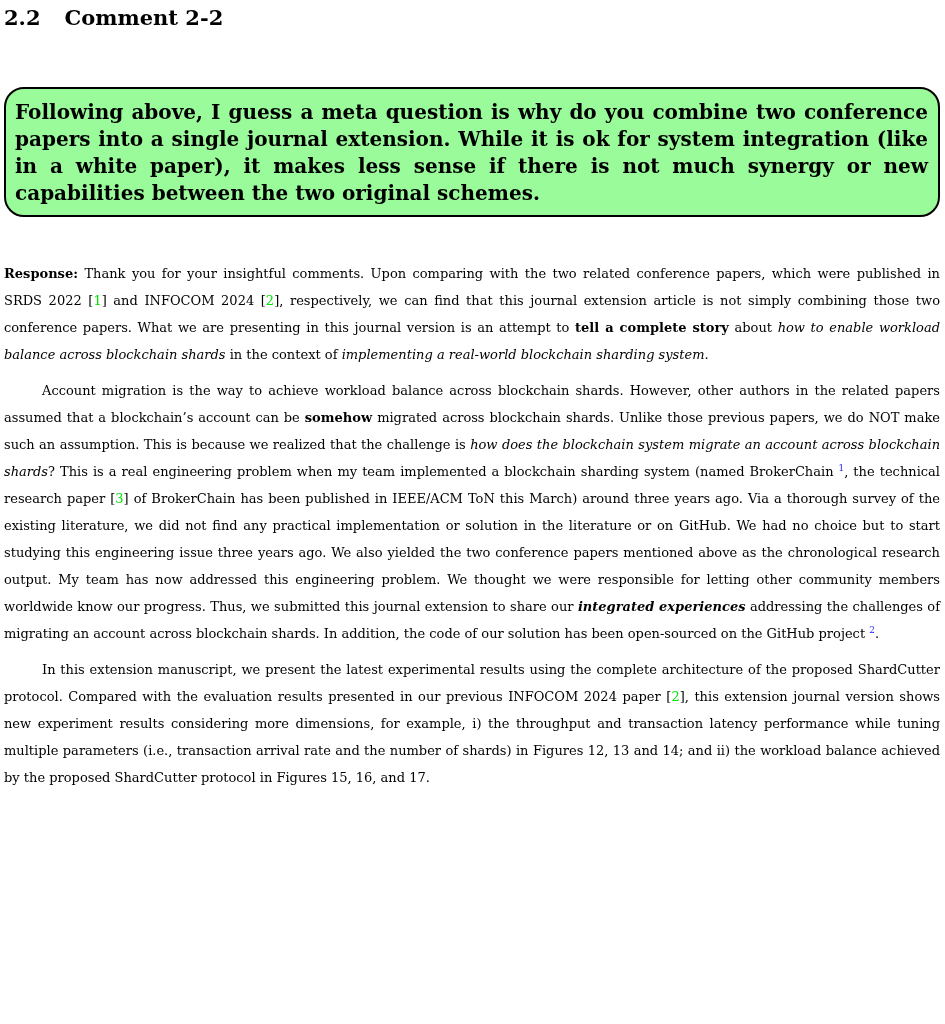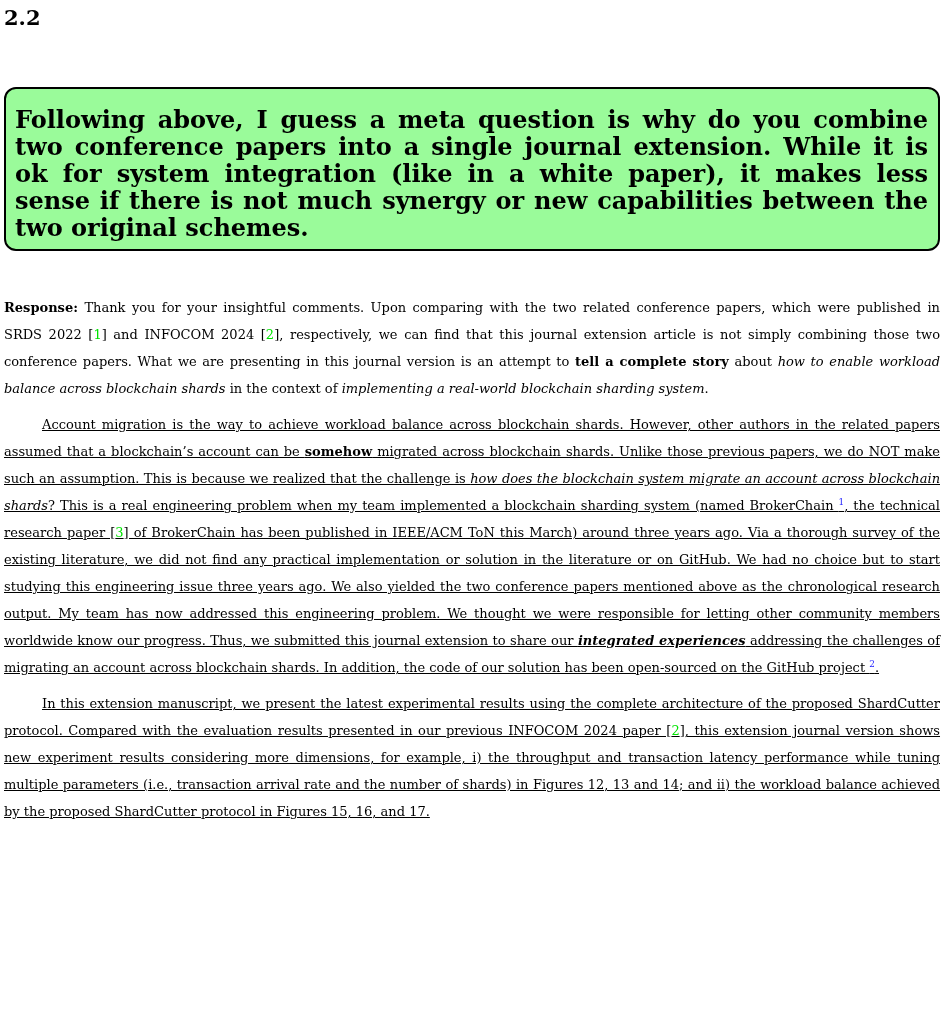--- a/index.html
+++ b/index.html
@@ -73,6 +73,7 @@
 
   <div class="section-heading">
     <span>2.2</span>
+    <span>Comment 2-2</span>
   </div>
 
   <div class="comment-box"><span class="seg-b">Following above, I guess a meta question is why do you combine two conference papers into a single journal extension. While it is ok for system integration (like in a white paper), it makes less sense if there is not much synergy or new capabilities between the two original schemes.</span></div>

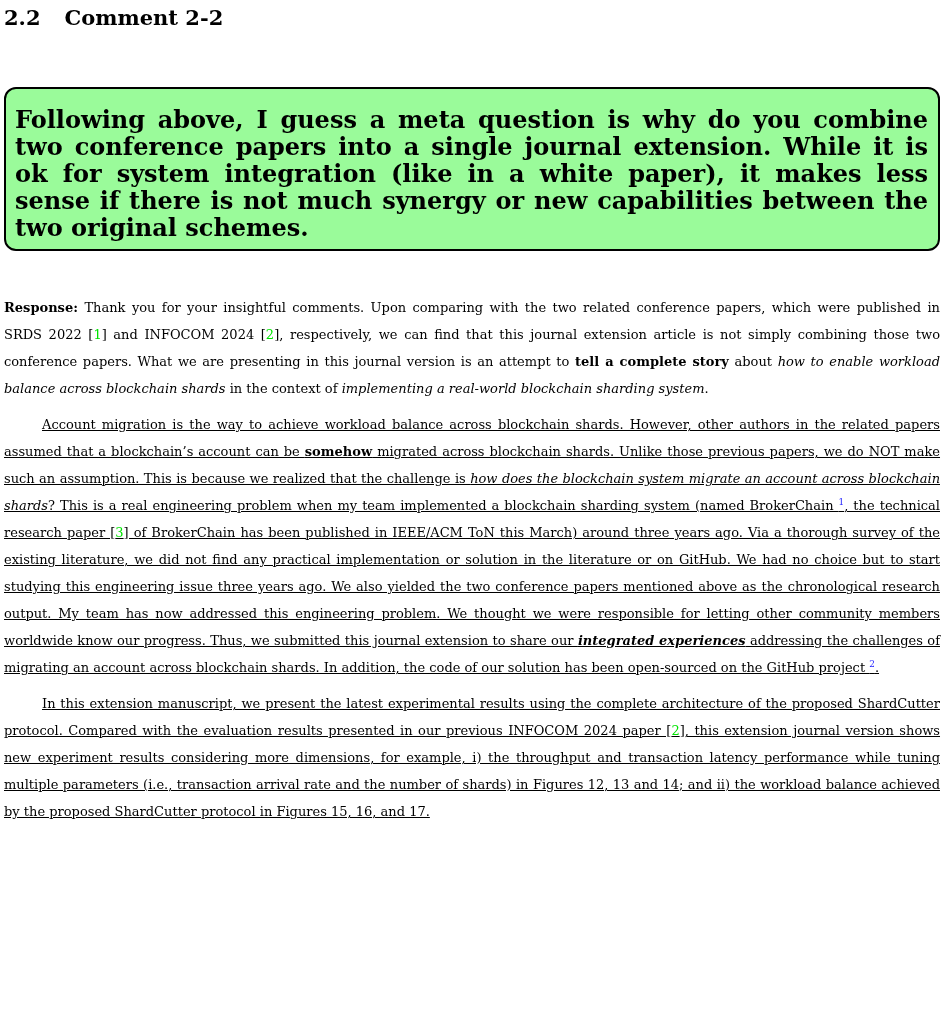--- a/index.html
+++ b/index.html
@@ -32,10 +32,10 @@
     margin-top:57px;
     background:var(--box-background);
     border:2px solid var(--box-border);
-    border-radius:12px;
-    padding:17px 10px 8px 9px;
+    border-radius:20px;
+    padding:10px 10px 8px 9px;
     font-weight:bold;
-    font-size:24px;
+    font-size:20px;
     line-height:27px;
     text-align:justify;
   }

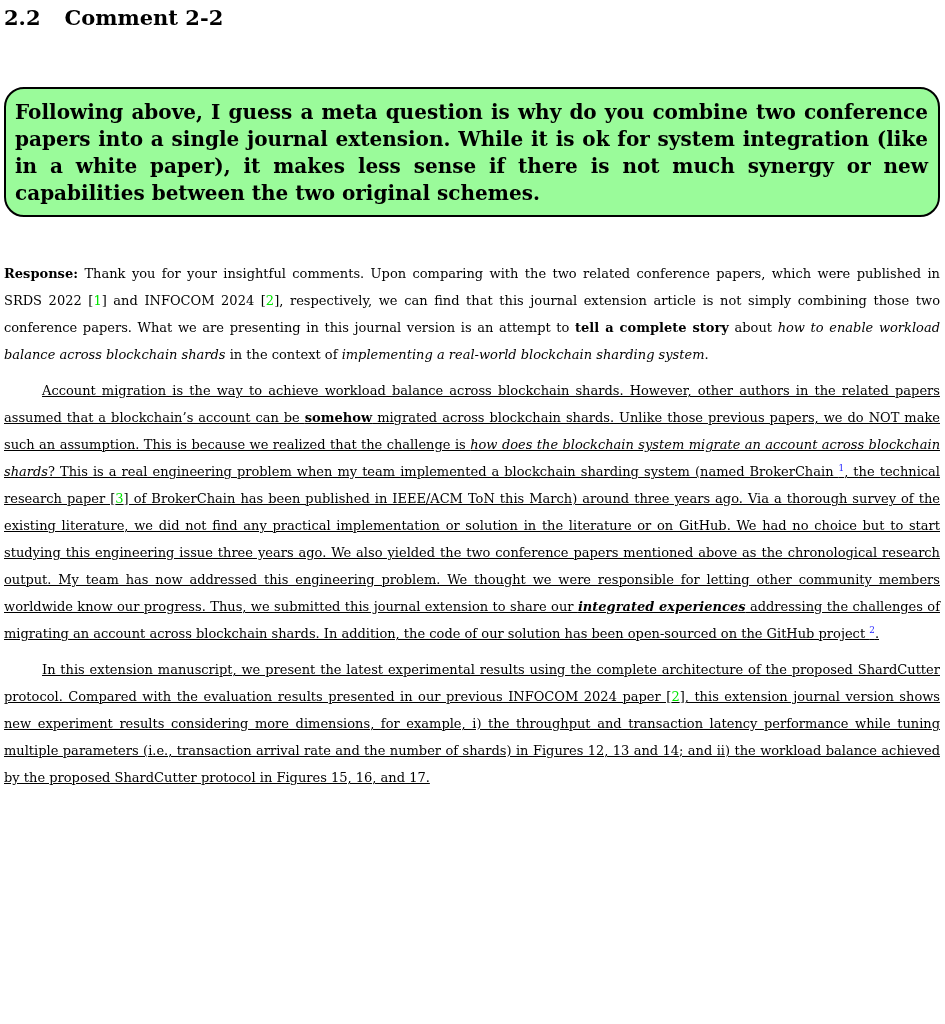--- a/index.html
+++ b/index.html
@@ -50,7 +50,6 @@
   }
   .response-block p + p{
     margin-top:9px;
-    text-decoration:underline;
   }
   .response-block p.indent{
     text-indent:38px;

